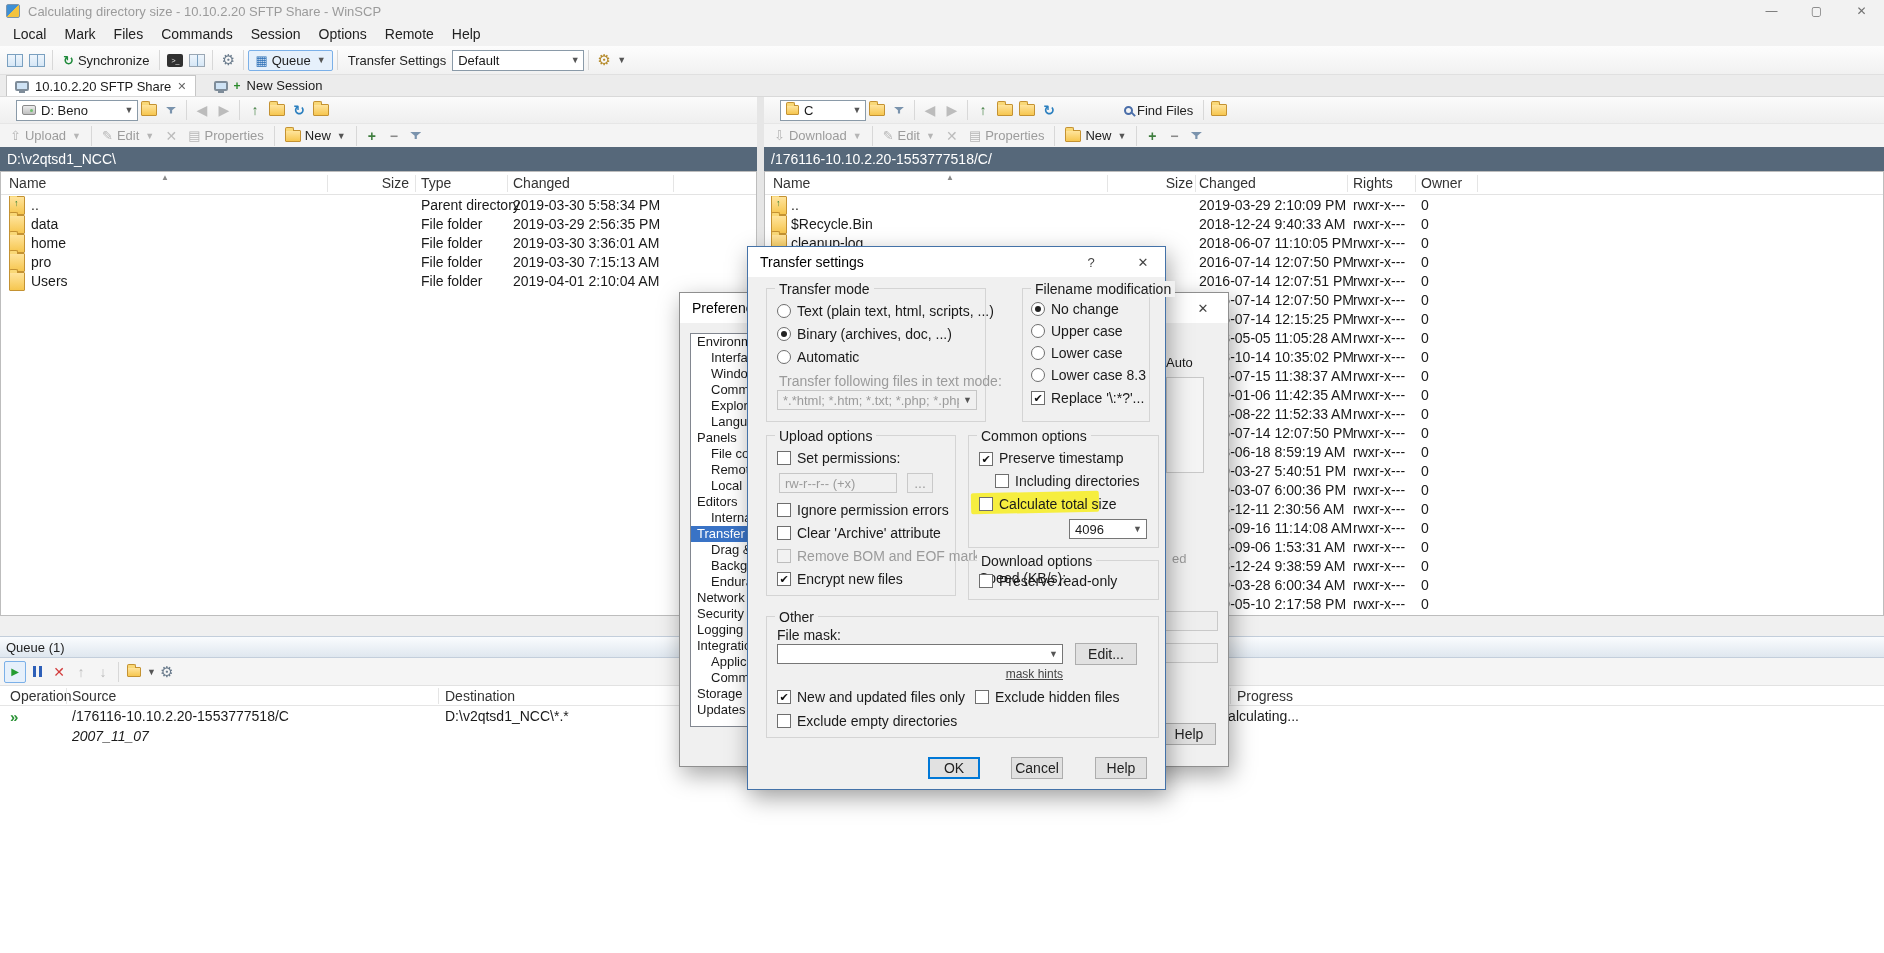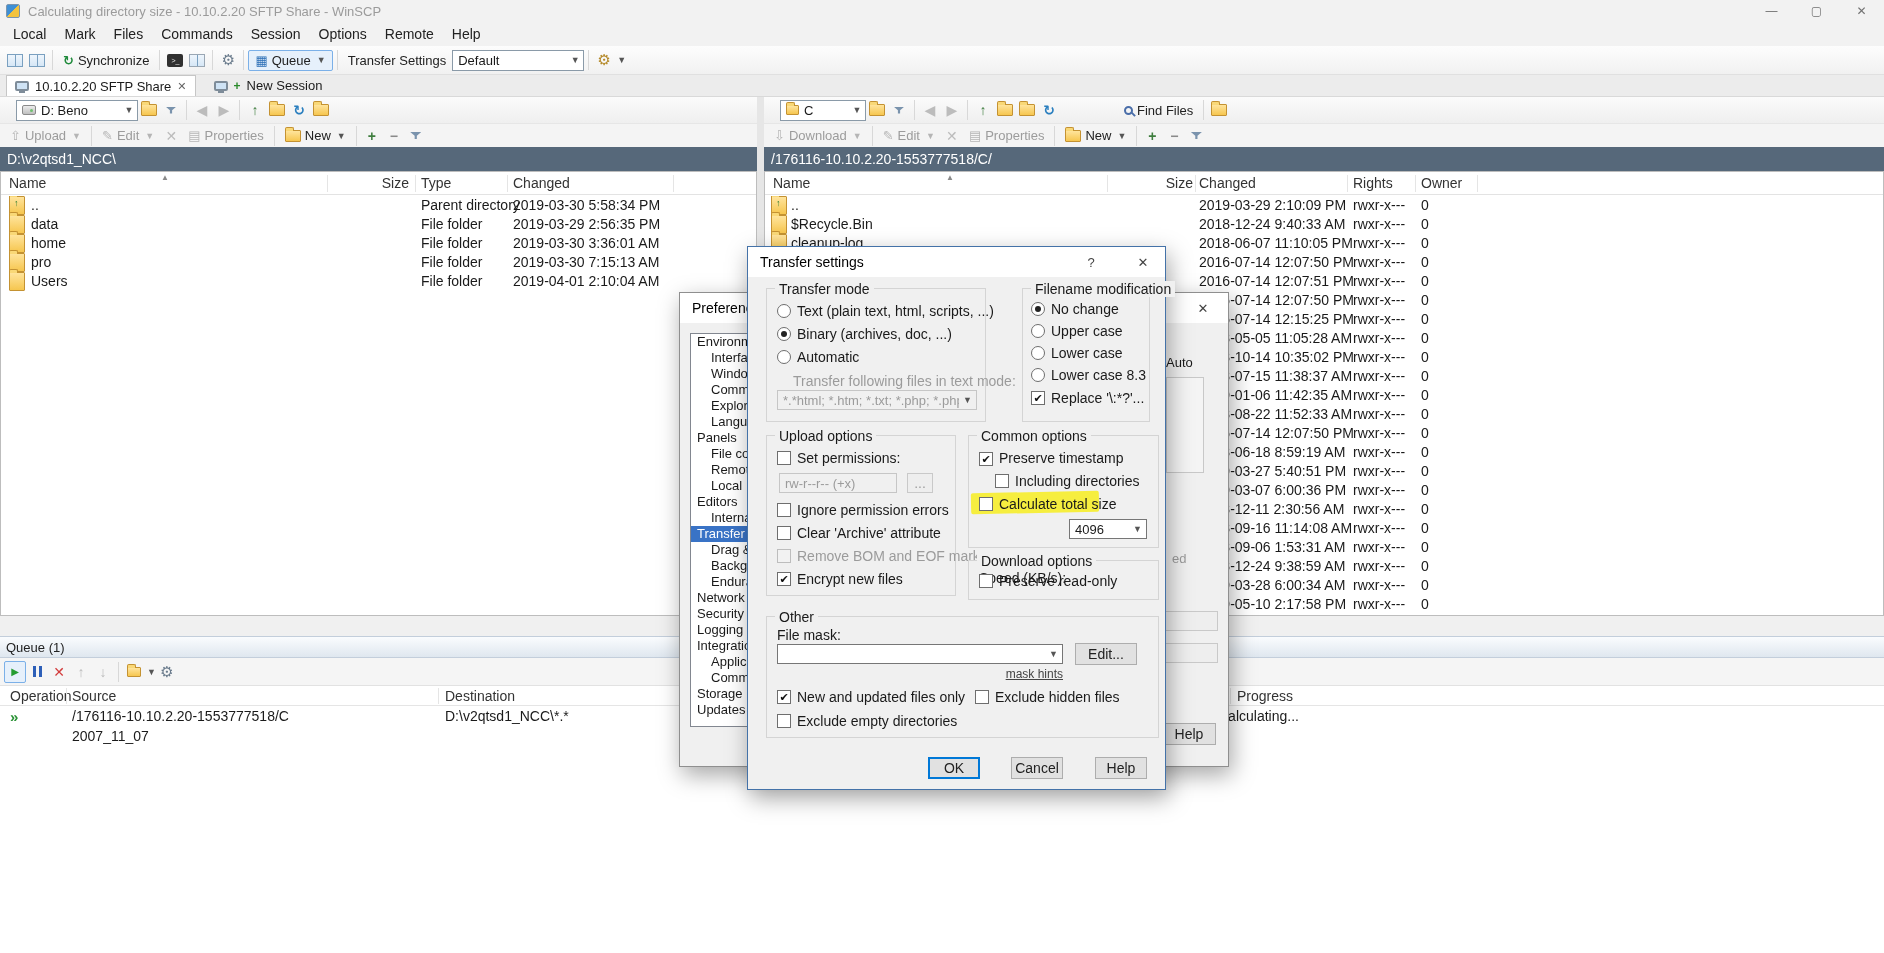--- a/index.html
+++ b/index.html
@@ -740,7 +740,7 @@
       <span class="circ"></span>
         <span>Automatic</span>
     </div>
-    <span class="dlbl dis" style="left:12px;top:84px;margin-left:14px;">Transfer following files in text mode:</span>
+    <span class="dlbl dis" style="left:12px;top:84px;">Transfer following files in text mode:</span>
     <div class="fld dis" style="left:10px;top:101px;width:200px;height:20px;">
       <span style="overflow:hidden;">*.*html; *.htm; *.txt; *.php; *.php3; *.c</span>
       <span class="arrow">▼</span>

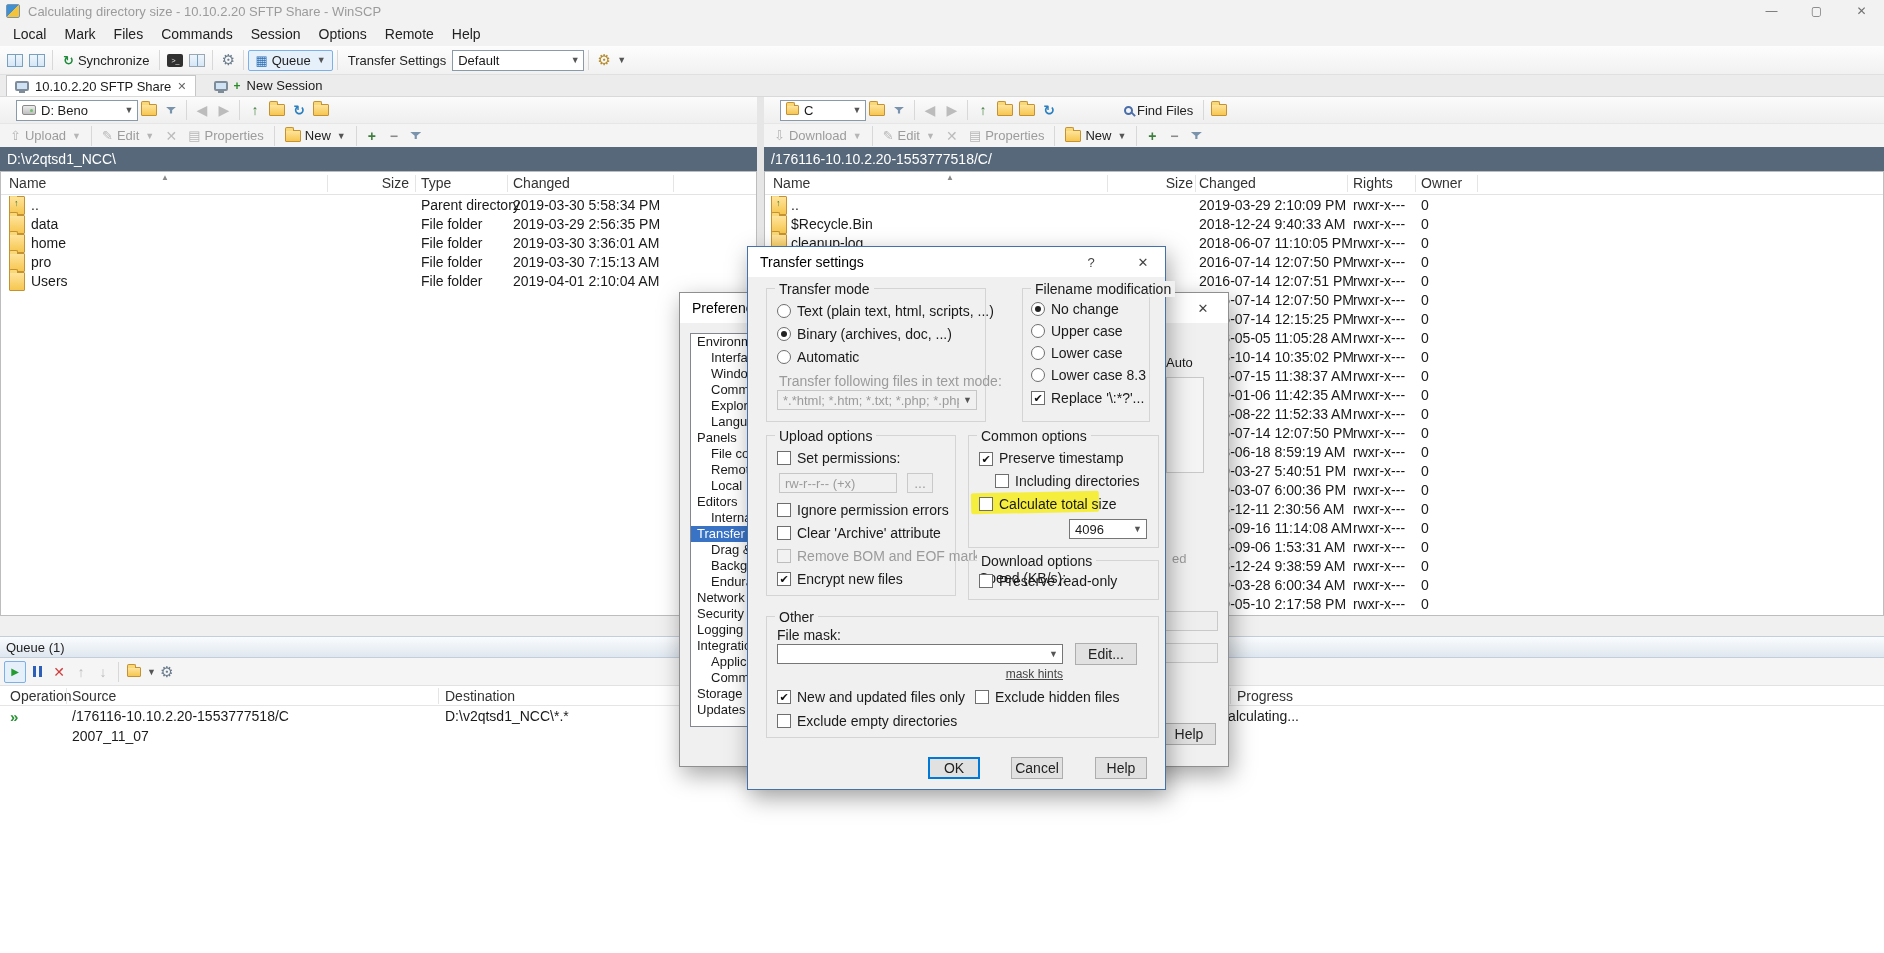--- a/index.html
+++ b/index.html
@@ -651,7 +651,7 @@
     <span class="qcell" style="left:72px;top:2px;">/176116-10.10.2.20-1553777518/C</span>
     <span class="qcell" style="left:445px;top:2px;">D:\v2qtsd1_NCC\*.*</span>
     <span class="qcell" style="left:1218px;top:2px;">Calculating...</span>
-    <span class="qcell" style="left:72px;top:22px;">2007_11_07</span>
+    <span class="qcell" style="left:72px;top:22px;font-style:italic;">2007_11_07</span>
   </div>
 </div>
 

